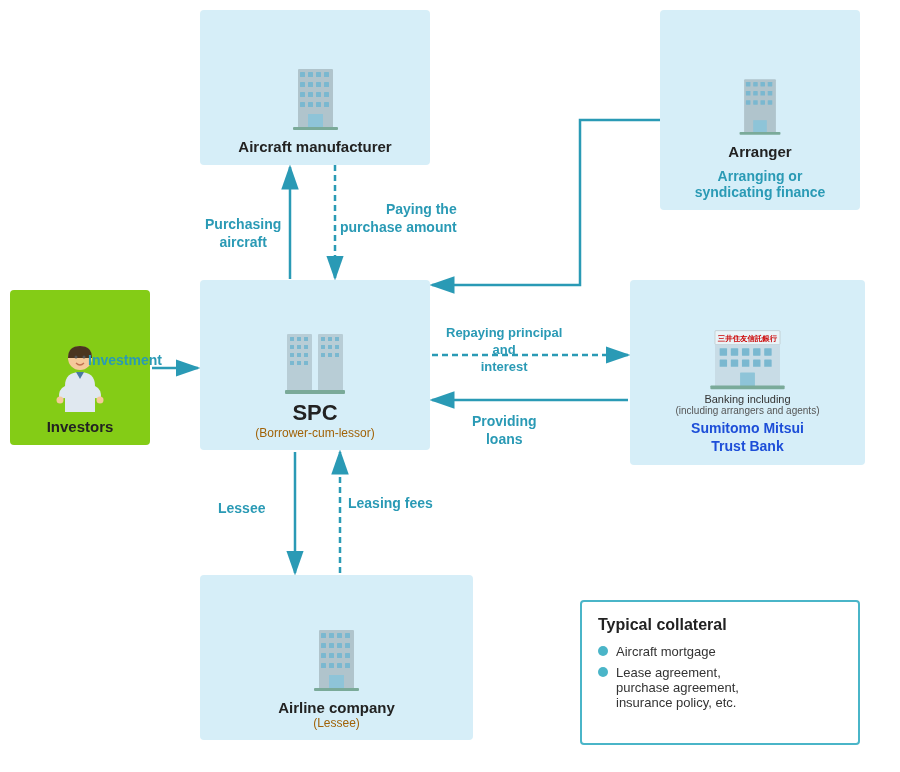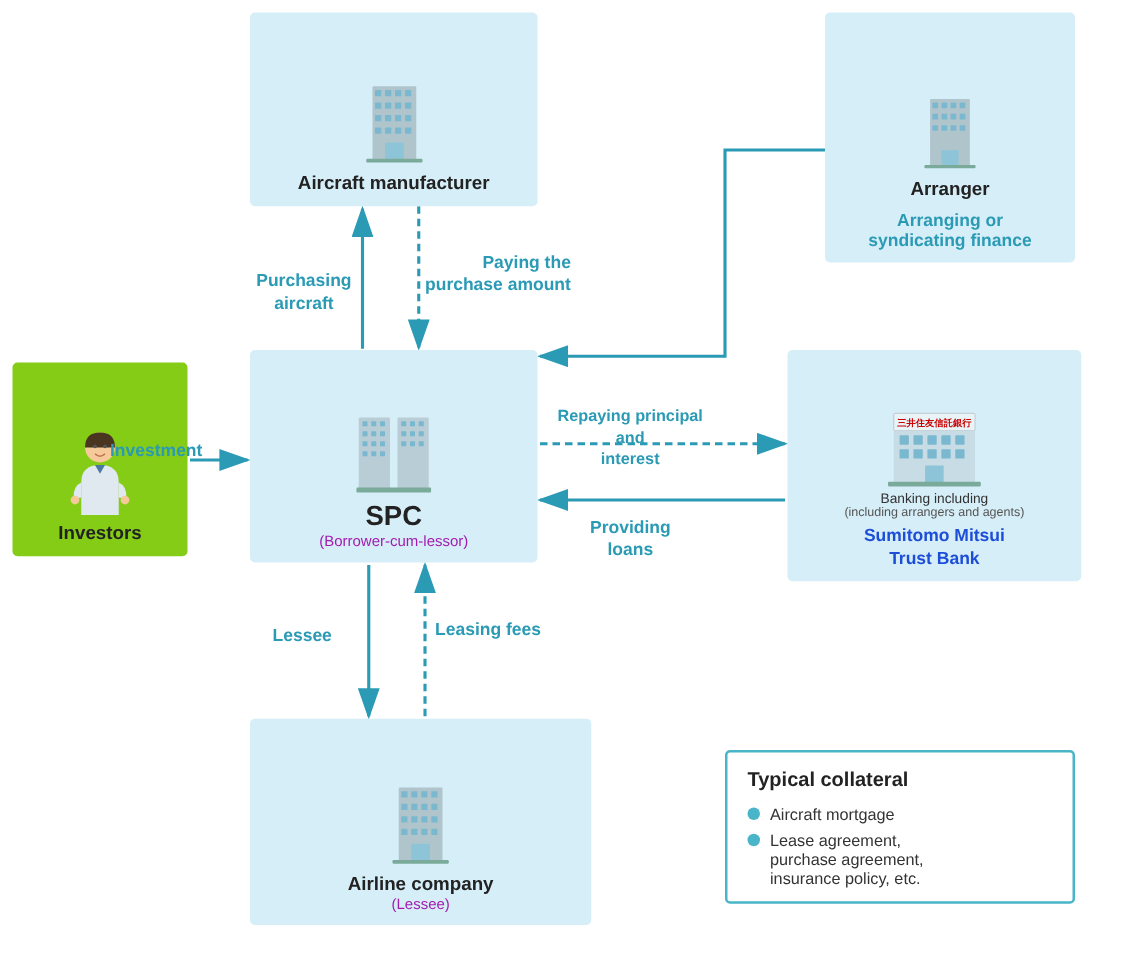--- a/index.html
+++ b/index.html
@@ -40,7 +40,7 @@
 
     .box-subtitle {
       font-size: 12px;
-      color: #a21caf;
+      color: #a16207;
     }
 
     

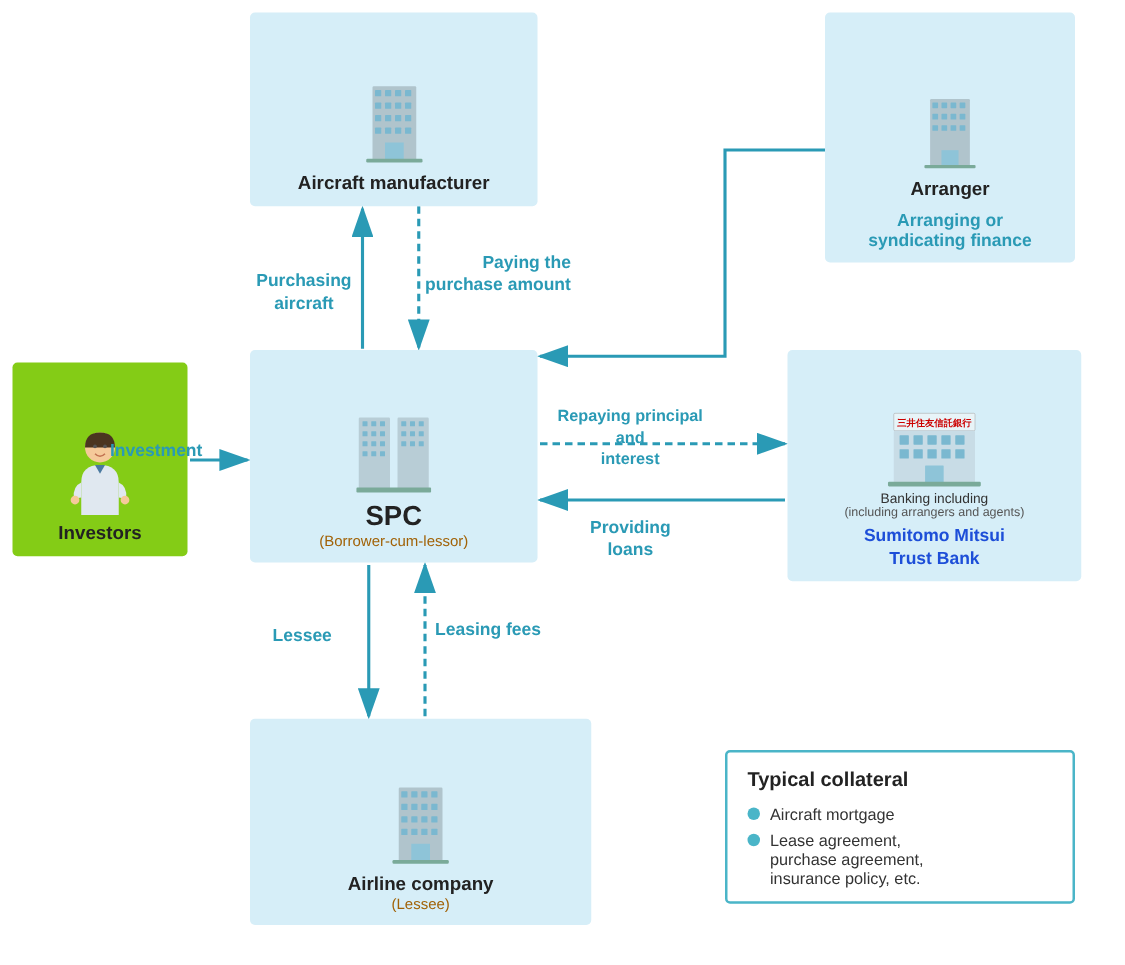--- a/index.html
+++ b/index.html
@@ -97,7 +97,7 @@
       left: 580px;
       top: 600px;
       width: 280px;
-      height: 123px;
+      height: 145px;
       background: #fff;
       border: 2px solid #4ab5c8;
       border-radius: 4px;

